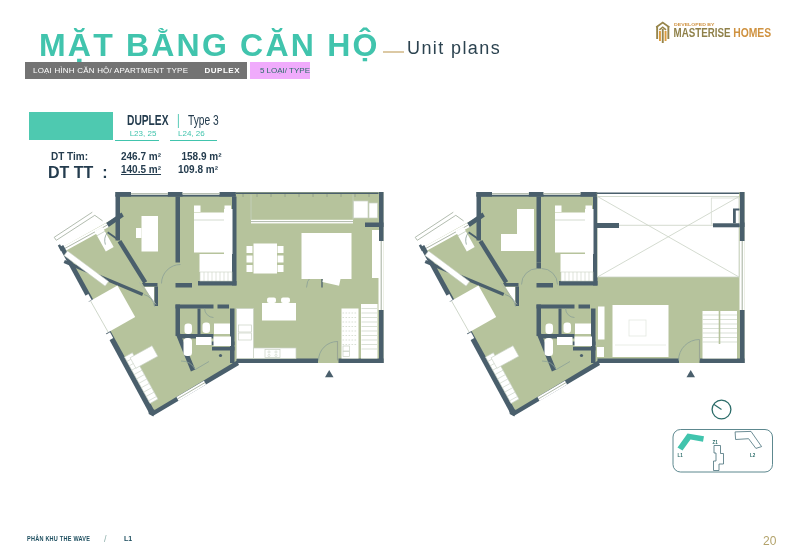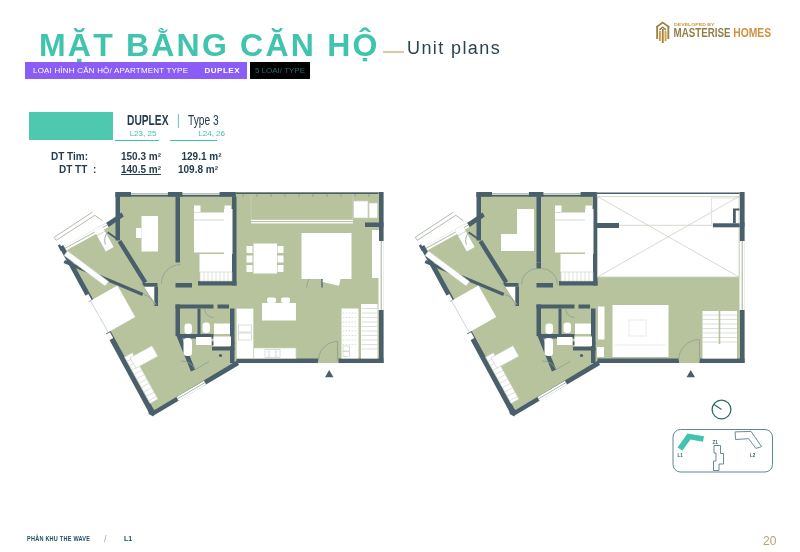--- a/index.html
+++ b/index.html
@@ -16,7 +16,7 @@
 
 <div class="abs" style="left:407px;top:38px;font-size:18px;letter-spacing:1.4px;color:#2c4350;">Unit plans</div>
 
-<div class="abs" style="left:25px;top:62px;width:222px;height:17px;background:#8b5cf6;color:#ffffff;font-size:8px;line-height:17px;">
+<div class="abs" style="left:25px;top:62px;width:222px;height:17px;background:#737373;color:#ffffff;font-size:8px;line-height:17px;">
   <span style="margin-left:8px;letter-spacing:0.2px;">LOẠI HÌNH CĂN HỘ/ APARTMENT TYPE</span>
   <span style="position:absolute;right:7px;top:0;font-weight:bold;letter-spacing:0.5px;">DUPLEX</span>
 </div>

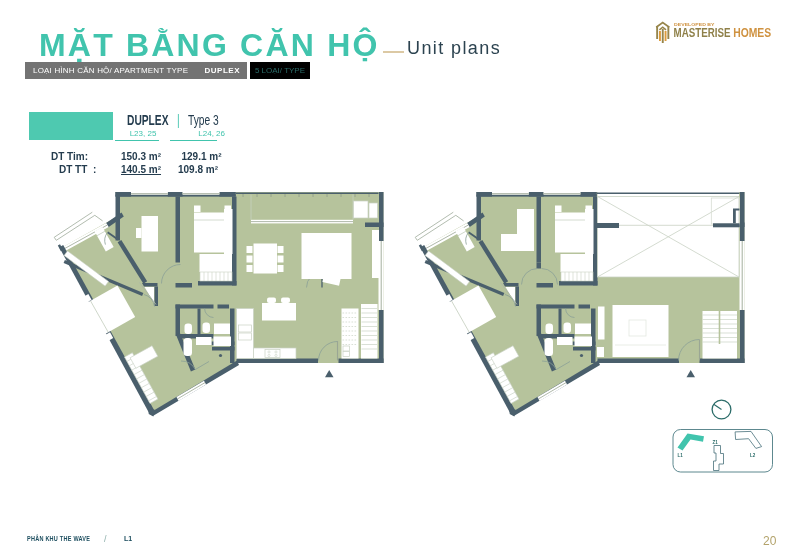--- a/index.html
+++ b/index.html
@@ -21,7 +21,7 @@
   <span style="position:absolute;right:7px;top:0;font-weight:bold;letter-spacing:0.5px;">DUPLEX</span>
 </div>
 
-<div class="abs" style="left:250px;top:62px;width:60px;height:17px;background:#000000;color:#2b6c69;font-size:8px;line-height:17px;text-align:center;">5 LOẠI/ TYPE</div>
+<div class="abs" style="left:250px;top:62px;width:60px;height:17px;background:#f0abfc;color:#2b6c69;font-size:8px;line-height:17px;text-align:right;">5 LOẠI/ TYPE</div>
 
 <div class="abs" style="left:650px;top:20px;width:148px;height:30px;">
   <svg width="148" height="30" viewBox="0 0 148 30">

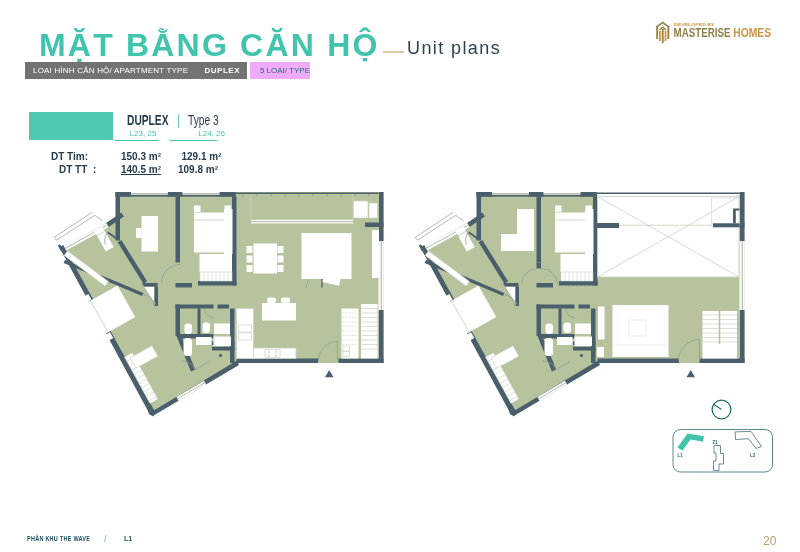--- a/index.html
+++ b/index.html
@@ -48,7 +48,7 @@
 <div class="abs" style="left:127px;top:112px;font-size:14px;color:#243c4e;white-space:nowrap;transform:scaleX(0.73);transform-origin:0 0;"><b>DUPLEX</b>&nbsp;&nbsp; <span style="color:#41c4ad;">|</span>&nbsp;&nbsp; Type 3</div>
 
 <div class="abs" style="left:121px;top:129px;width:44px;text-align:center;font-size:8px;color:#41c4ad;">L23, 25</div>
-<div class="abs" style="left:178px;top:129px;width:47px;text-align:right;font-size:8px;color:#41c4ad;">L24, 26</div>
+<div class="abs" style="left:178px;top:129px;width:47px;text-align:left;font-size:8px;color:#41c4ad;">L24, 26</div>
 
 <div class="abs" style="left:115px;top:140px;width:44px;height:1.2px;background:#41c4ad;"></div>
 <div class="abs" style="left:170px;top:140px;width:47px;height:1.2px;background:#41c4ad;"></div>

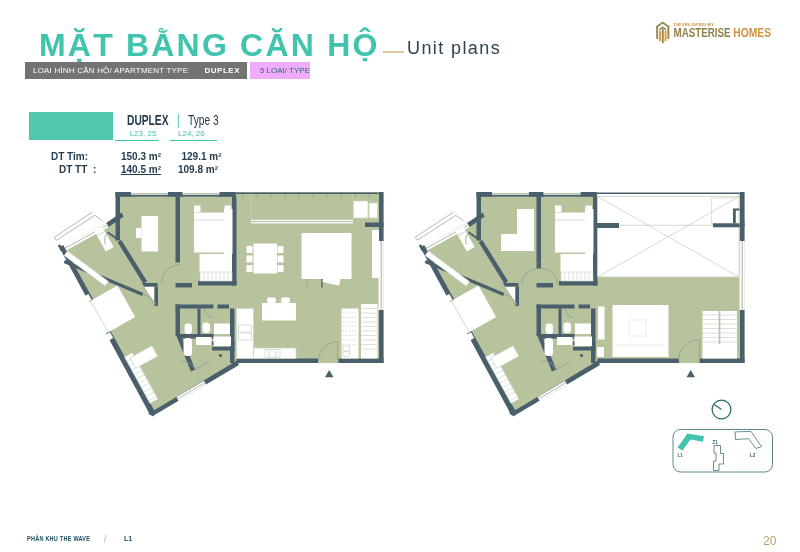--- a/index.html
+++ b/index.html
@@ -54,7 +54,7 @@
 <div class="abs" style="left:170px;top:140px;width:47px;height:1.2px;background:#41c4ad;"></div>
 
 <div class="abs" style="left:51px;top:151px;font-size:10px;font-weight:bold;color:#243c4e;white-space:nowrap;">DT Tim:</div>
-<div class="abs" style="left:119px;top:151px;width:44px;text-align:center;font-size:10px;font-weight:bold;color:#243c4e;white-space:nowrap;">150.3 m²</div>
+<div class="abs" style="left:119px;top:151px;width:44px;text-align:center;font-size:10px;font-weight:bold;color:#243c4e;white-space:nowrap;">246.7 m²</div>
 <div class="abs" style="left:178px;top:151px;width:47px;text-align:center;font-size:10px;font-weight:bold;color:#243c4e;white-space:nowrap;">129.1 m²</div>
 
 <div class="abs" style="left:59px;top:163.5px;font-size:10px;font-weight:bold;color:#243c4e;white-space:nowrap;">DT TT&nbsp; :</div>

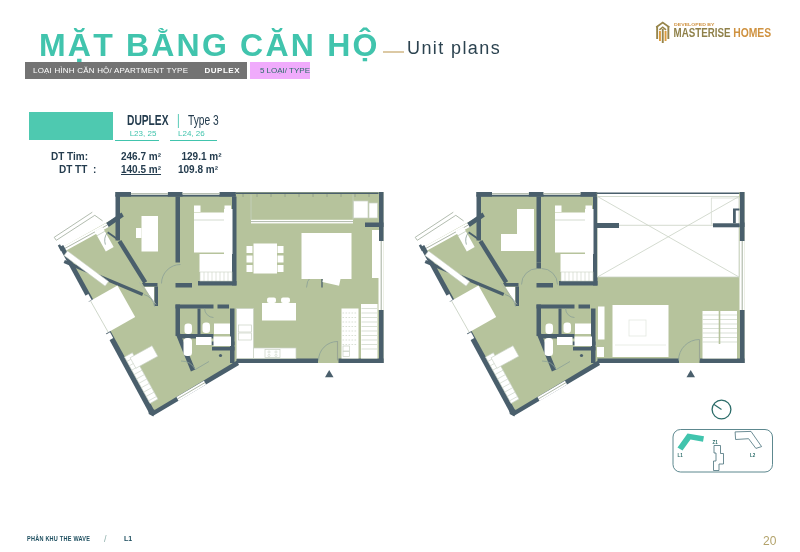--- a/index.html
+++ b/index.html
@@ -55,7 +55,7 @@
 
 <div class="abs" style="left:51px;top:151px;font-size:10px;font-weight:bold;color:#243c4e;white-space:nowrap;">DT Tim:</div>
 <div class="abs" style="left:119px;top:151px;width:44px;text-align:center;font-size:10px;font-weight:bold;color:#243c4e;white-space:nowrap;">246.7 m²</div>
-<div class="abs" style="left:178px;top:151px;width:47px;text-align:center;font-size:10px;font-weight:bold;color:#243c4e;white-space:nowrap;">129.1 m²</div>
+<div class="abs" style="left:178px;top:151px;width:47px;text-align:center;font-size:10px;font-weight:bold;color:#243c4e;white-space:nowrap;">158.9 m²</div>
 
 <div class="abs" style="left:59px;top:163.5px;font-size:10px;font-weight:bold;color:#243c4e;white-space:nowrap;">DT TT&nbsp; :</div>
 <div class="abs" style="left:119px;top:163.5px;width:44px;text-align:center;font-size:10px;font-weight:bold;color:#243c4e;white-space:nowrap;text-decoration:underline;">140.5 m²</div>

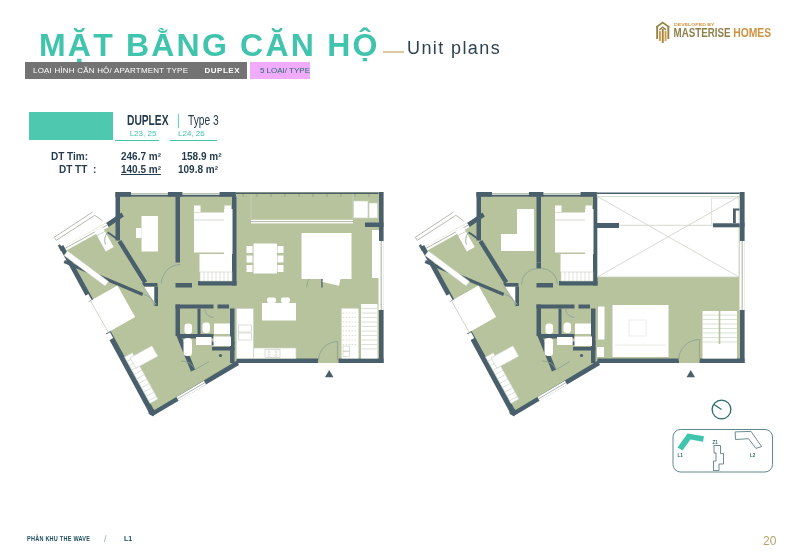--- a/index.html
+++ b/index.html
@@ -57,7 +57,7 @@
 <div class="abs" style="left:119px;top:151px;width:44px;text-align:center;font-size:10px;font-weight:bold;color:#243c4e;white-space:nowrap;">246.7 m²</div>
 <div class="abs" style="left:178px;top:151px;width:47px;text-align:center;font-size:10px;font-weight:bold;color:#243c4e;white-space:nowrap;">158.9 m²</div>
 
-<div class="abs" style="left:59px;top:163.5px;font-size:10px;font-weight:bold;color:#243c4e;white-space:nowrap;">DT TT&nbsp; :</div>
+<div class="abs" style="left:48px;top:163.5px;font-size:16px;font-weight:bold;color:#243c4e;white-space:nowrap;">DT TT&nbsp; :</div>
 <div class="abs" style="left:119px;top:163.5px;width:44px;text-align:center;font-size:10px;font-weight:bold;color:#243c4e;white-space:nowrap;text-decoration:underline;">140.5 m²</div>
 <div class="abs" style="left:178px;top:163.5px;width:47px;text-align:left;font-size:10px;font-weight:bold;color:#243c4e;white-space:nowrap;">109.8 m²</div>
 

